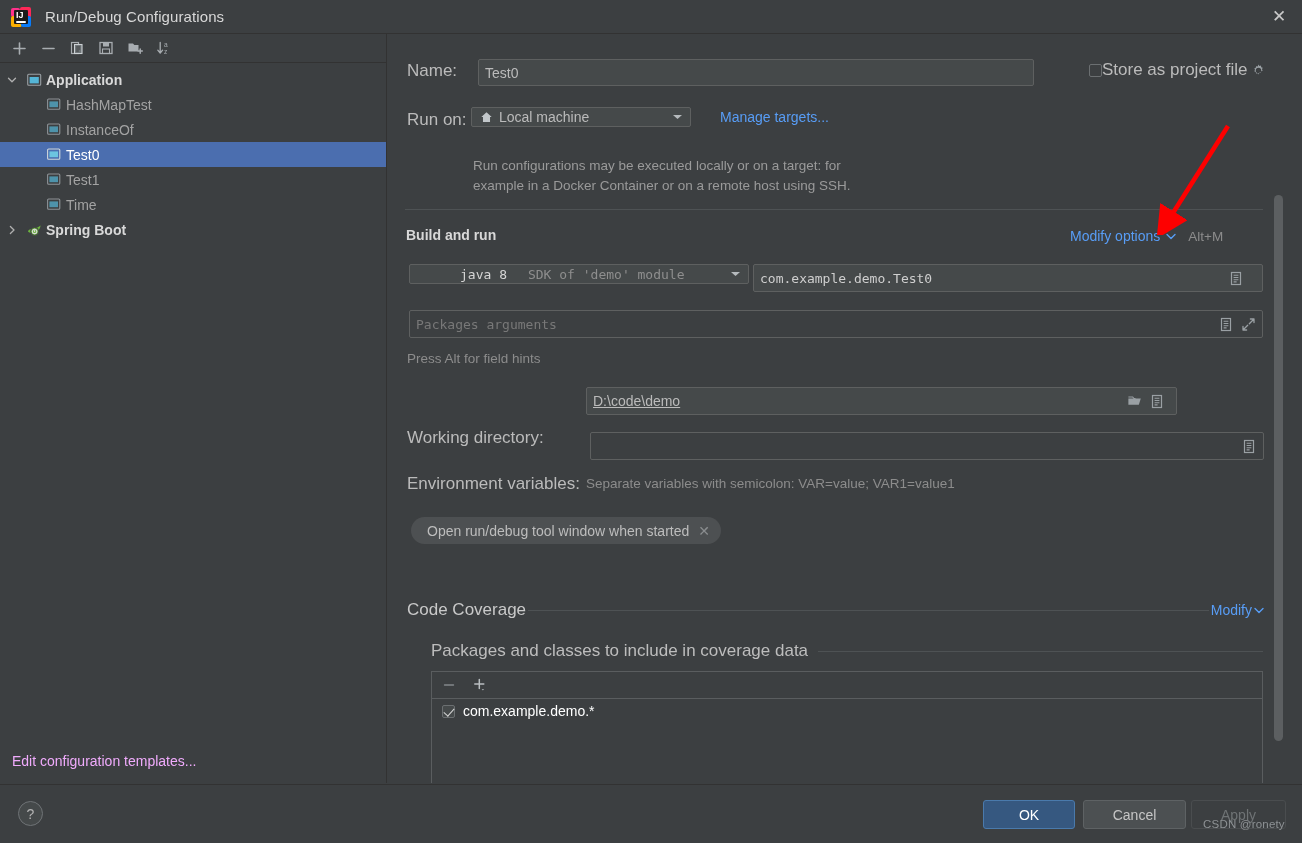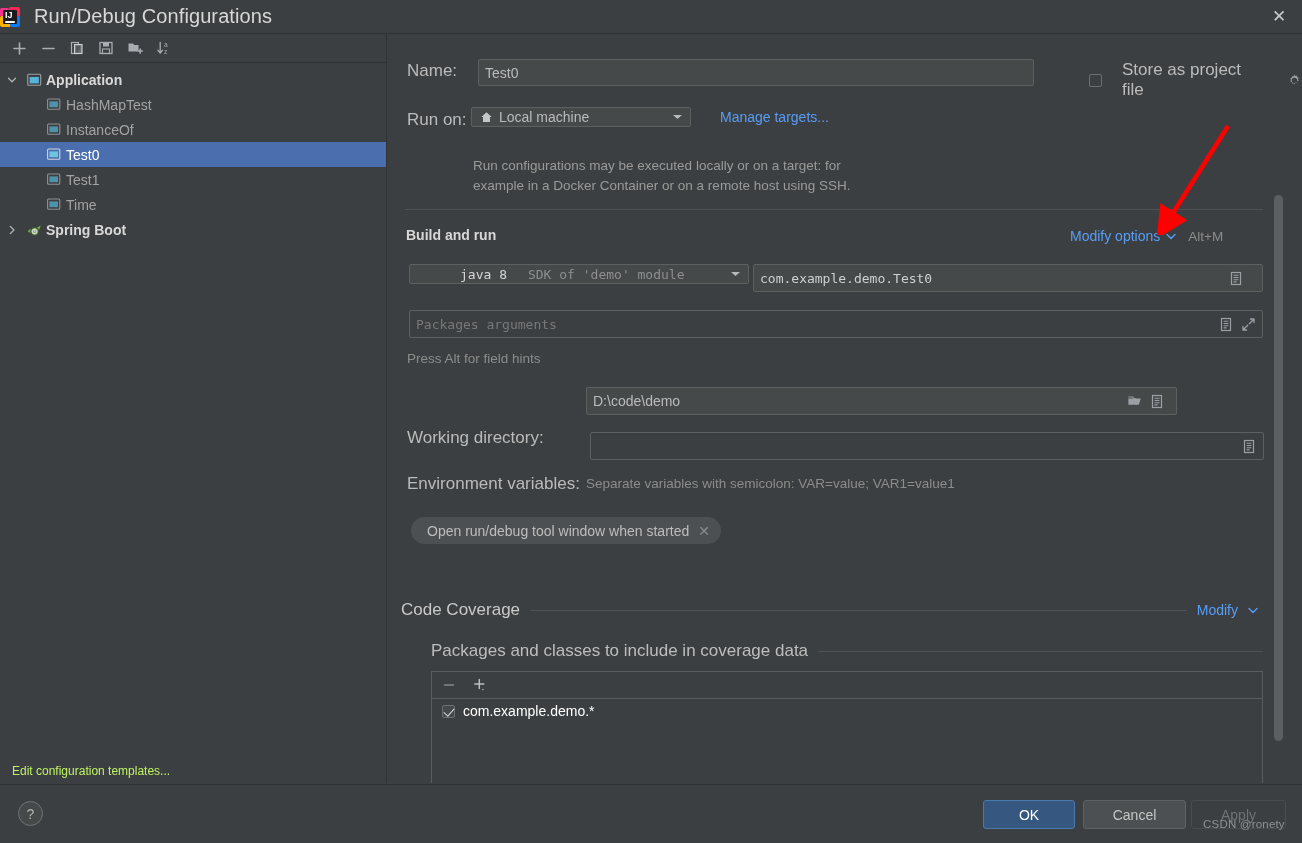--- a/index.html
+++ b/index.html
@@ -17,7 +17,7 @@
     position: absolute; left: 0; top: 0; width: 1302px; height: 33px;
     background: #3c3f41; display: flex; align-items: center;
   }
-  .title-logo { width: 20px; height: 20px; position: relative; flex: none; }
+  .title-logo { width: 20px; height: 20px; margin-left: 11px; position: relative; flex: none; }
   .title-logo .sq { position: absolute; border-radius: 2px; }
   .title-text {
     margin-left: 14px; font-size: 20px; color: #d8d8d8; letter-spacing: .1px;

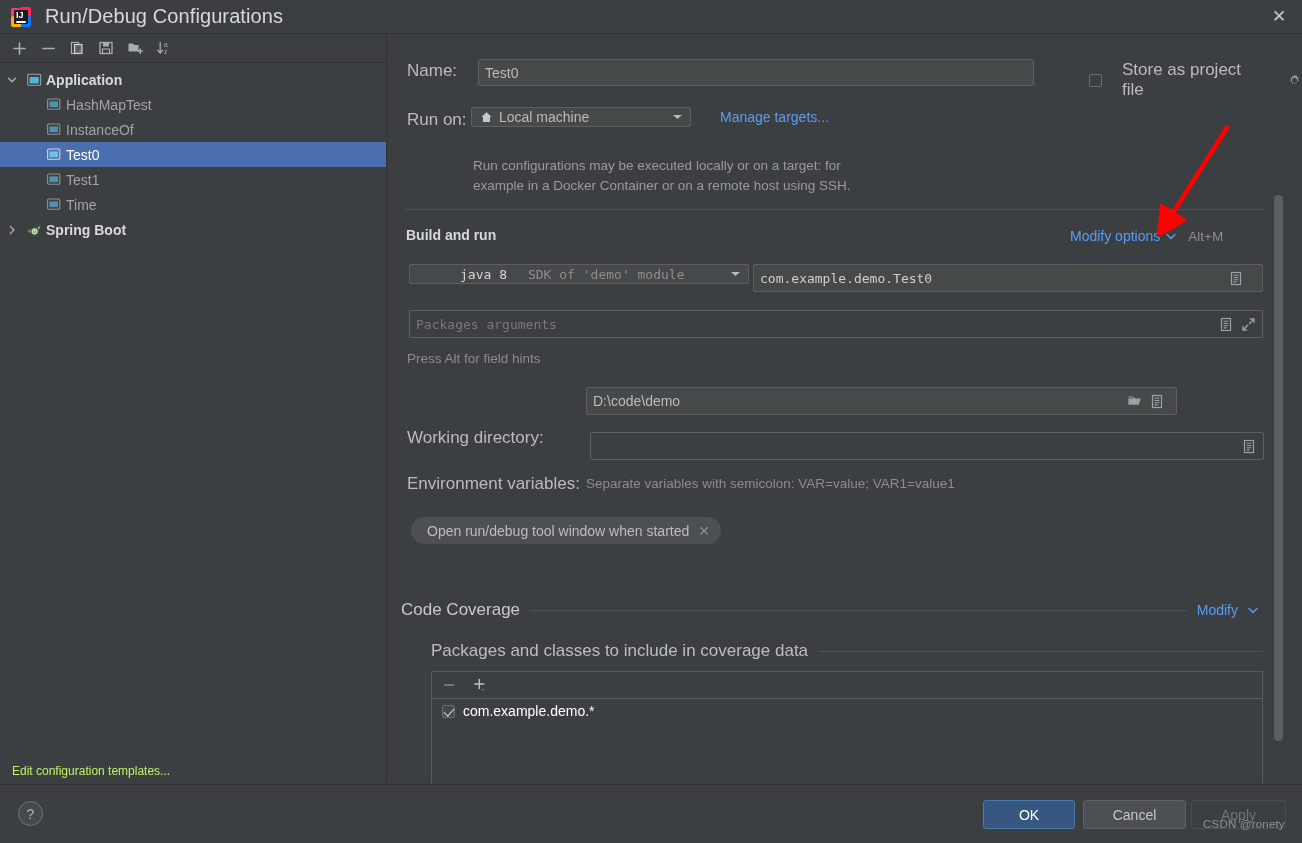--- a/index.html
+++ b/index.html
@@ -20,7 +20,7 @@
   .title-logo { width: 20px; height: 20px; margin-left: 11px; position: relative; flex: none; }
   .title-logo .sq { position: absolute; border-radius: 2px; }
   .title-text {
-    margin-left: 14px; font-size: 20px; color: #d8d8d8; letter-spacing: .1px;
+    margin-left: 14px; font-size: 15px; color: #d8d8d8; letter-spacing: .1px;
   }
   .title-close {
     position: absolute; right: 0; top: 0; width: 46px; height: 33px;

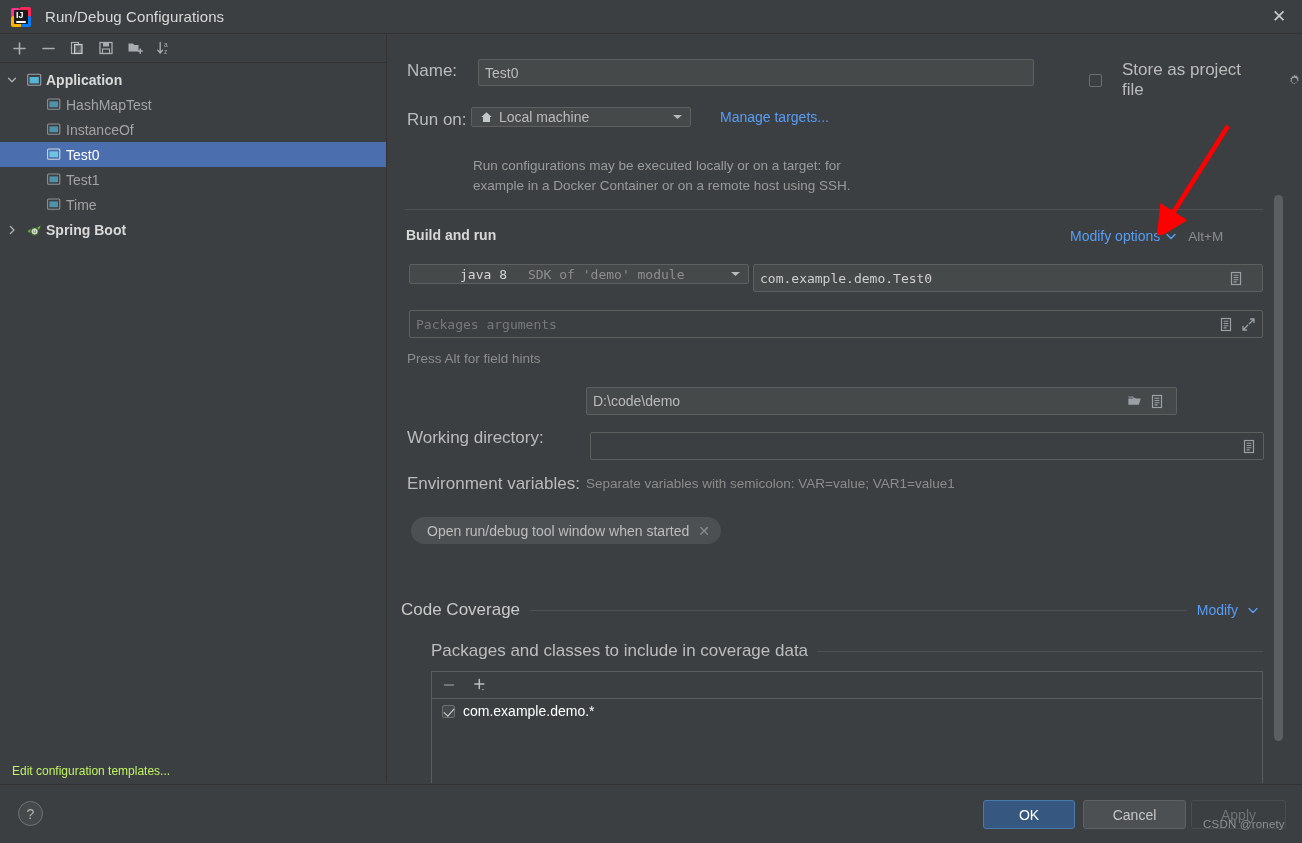--- a/index.html
+++ b/index.html
@@ -338,7 +338,7 @@
       <span>Test0</span>
     </div>
 
-    <div class="row" style="left:702px; top:26px; gap:20px;">
+    <div class="row" style="left:702px; top:26px; gap:0;">
       <span class="checkbox-sq"></span>
       <span class="lbl">Store as project file</span>
       <span style="display:flex;align-items:center;margin-left:3px;">

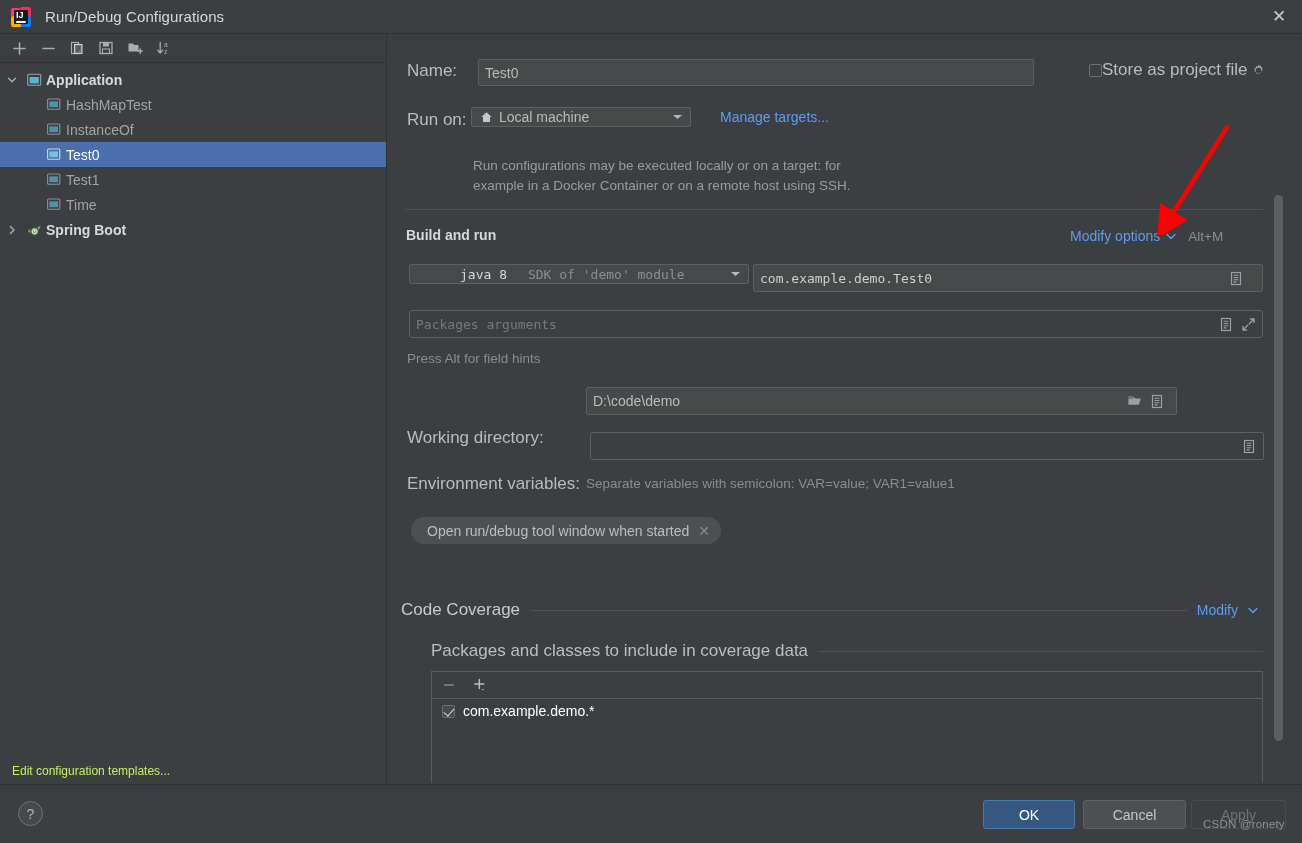--- a/index.html
+++ b/index.html
@@ -431,7 +431,7 @@
     <div class="row" style="left:20px; top:394px;">
       <span class="lbl">Working directory:</span>
     </div>
-    <div class="tfield" style="position:absolute; left:199px; top:353px; width:591px; height:28px; padding-right:8px;">
+    <div class="tfield" style="position:absolute; left:199px; top:353px; width:591px; height:28px; padding-right:8px;text-decoration:underline;">
       <span>D:\code\demo</span>
       <span class="fi-btn" style="margin-left:auto;">
         <svg width="16" height="14" viewBox="0 0 16 14">

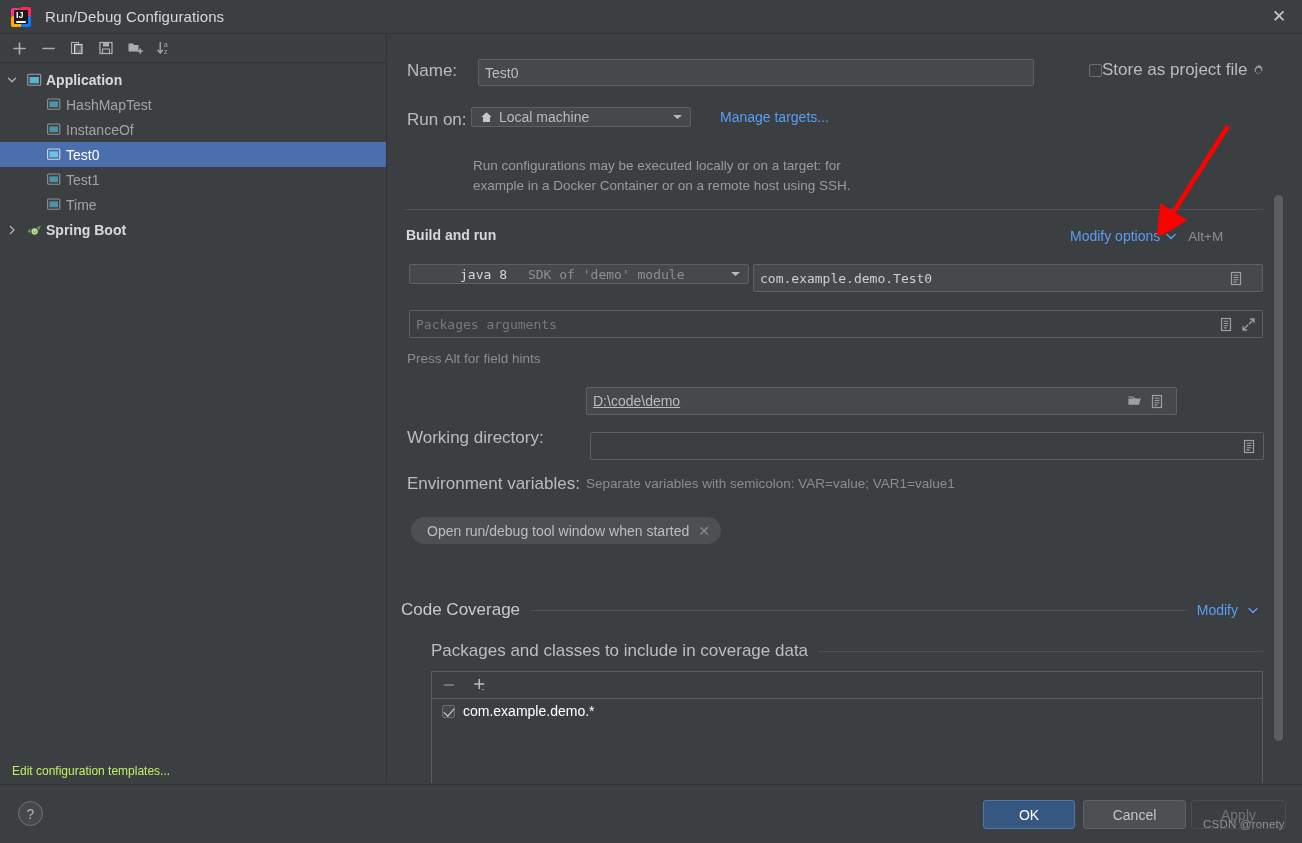--- a/index.html
+++ b/index.html
@@ -467,7 +467,7 @@
       <span class="x">✕</span>
     </div>
 
-    <div class="row" style="left:14px; top:566px; width:857px; gap:10px;">
+    <div class="row" style="left:20px; top:566px; width:857px; gap:2px;">
       <span class="lbl" style="color:#c9c9c9;">Code Coverage</span>
       <span class="sec-line"></span>
       <span class="link">Modify</span>

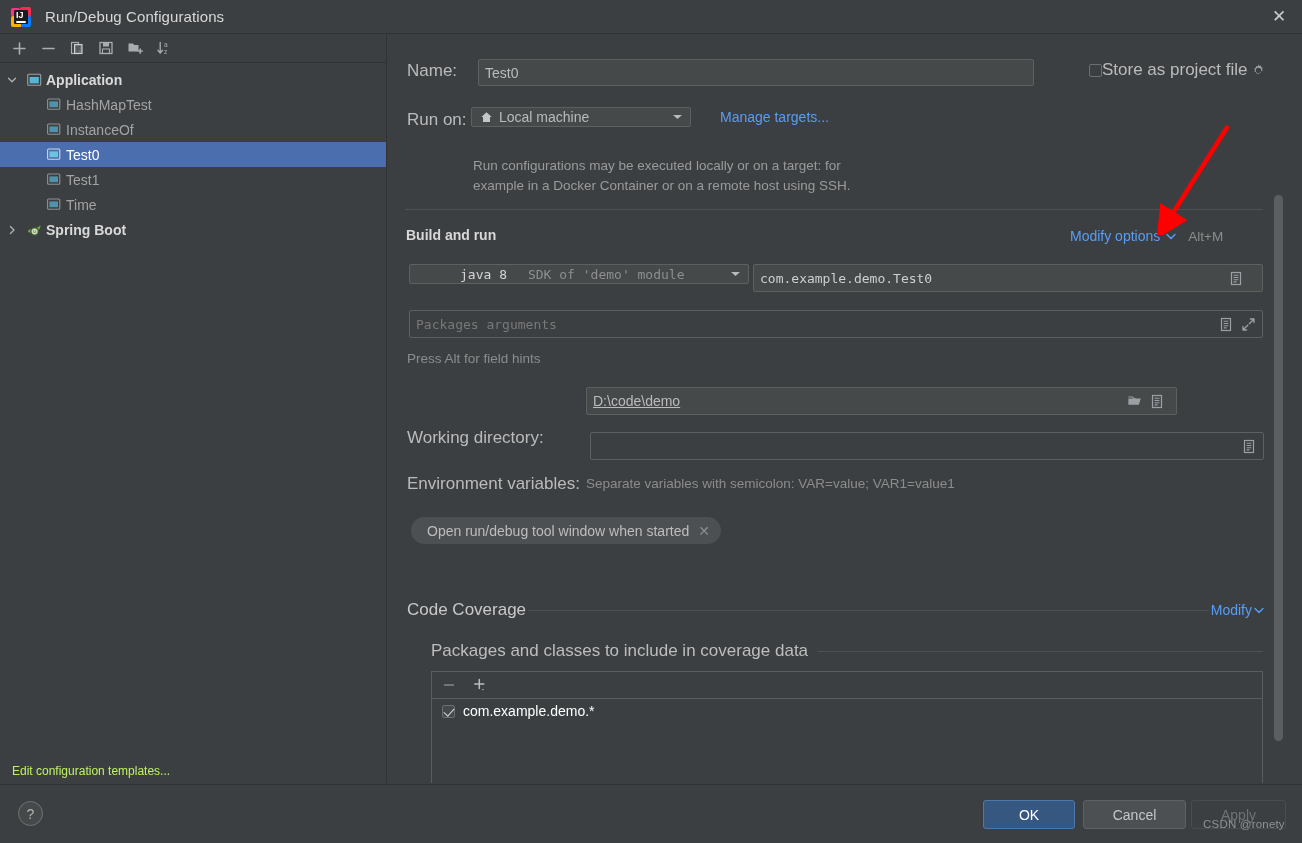--- a/index.html
+++ b/index.html
@@ -61,8 +61,8 @@
   .tree-label { padding-left: 2px; }
   .indent-2 { padding-left: 44px; }
   .edit-templates {
-    position: absolute; left: 12px; bottom: 5px;
-    color: #bef264; font-size: 12px;
+    position: absolute; left: 12px; bottom: 14px;
+    color: #f0abfc; font-size: 14px;
   }
   .left-sep-v {
     position: absolute; left: 386px; top: 34px; width: 1px; height: 749px; background: #323232;

